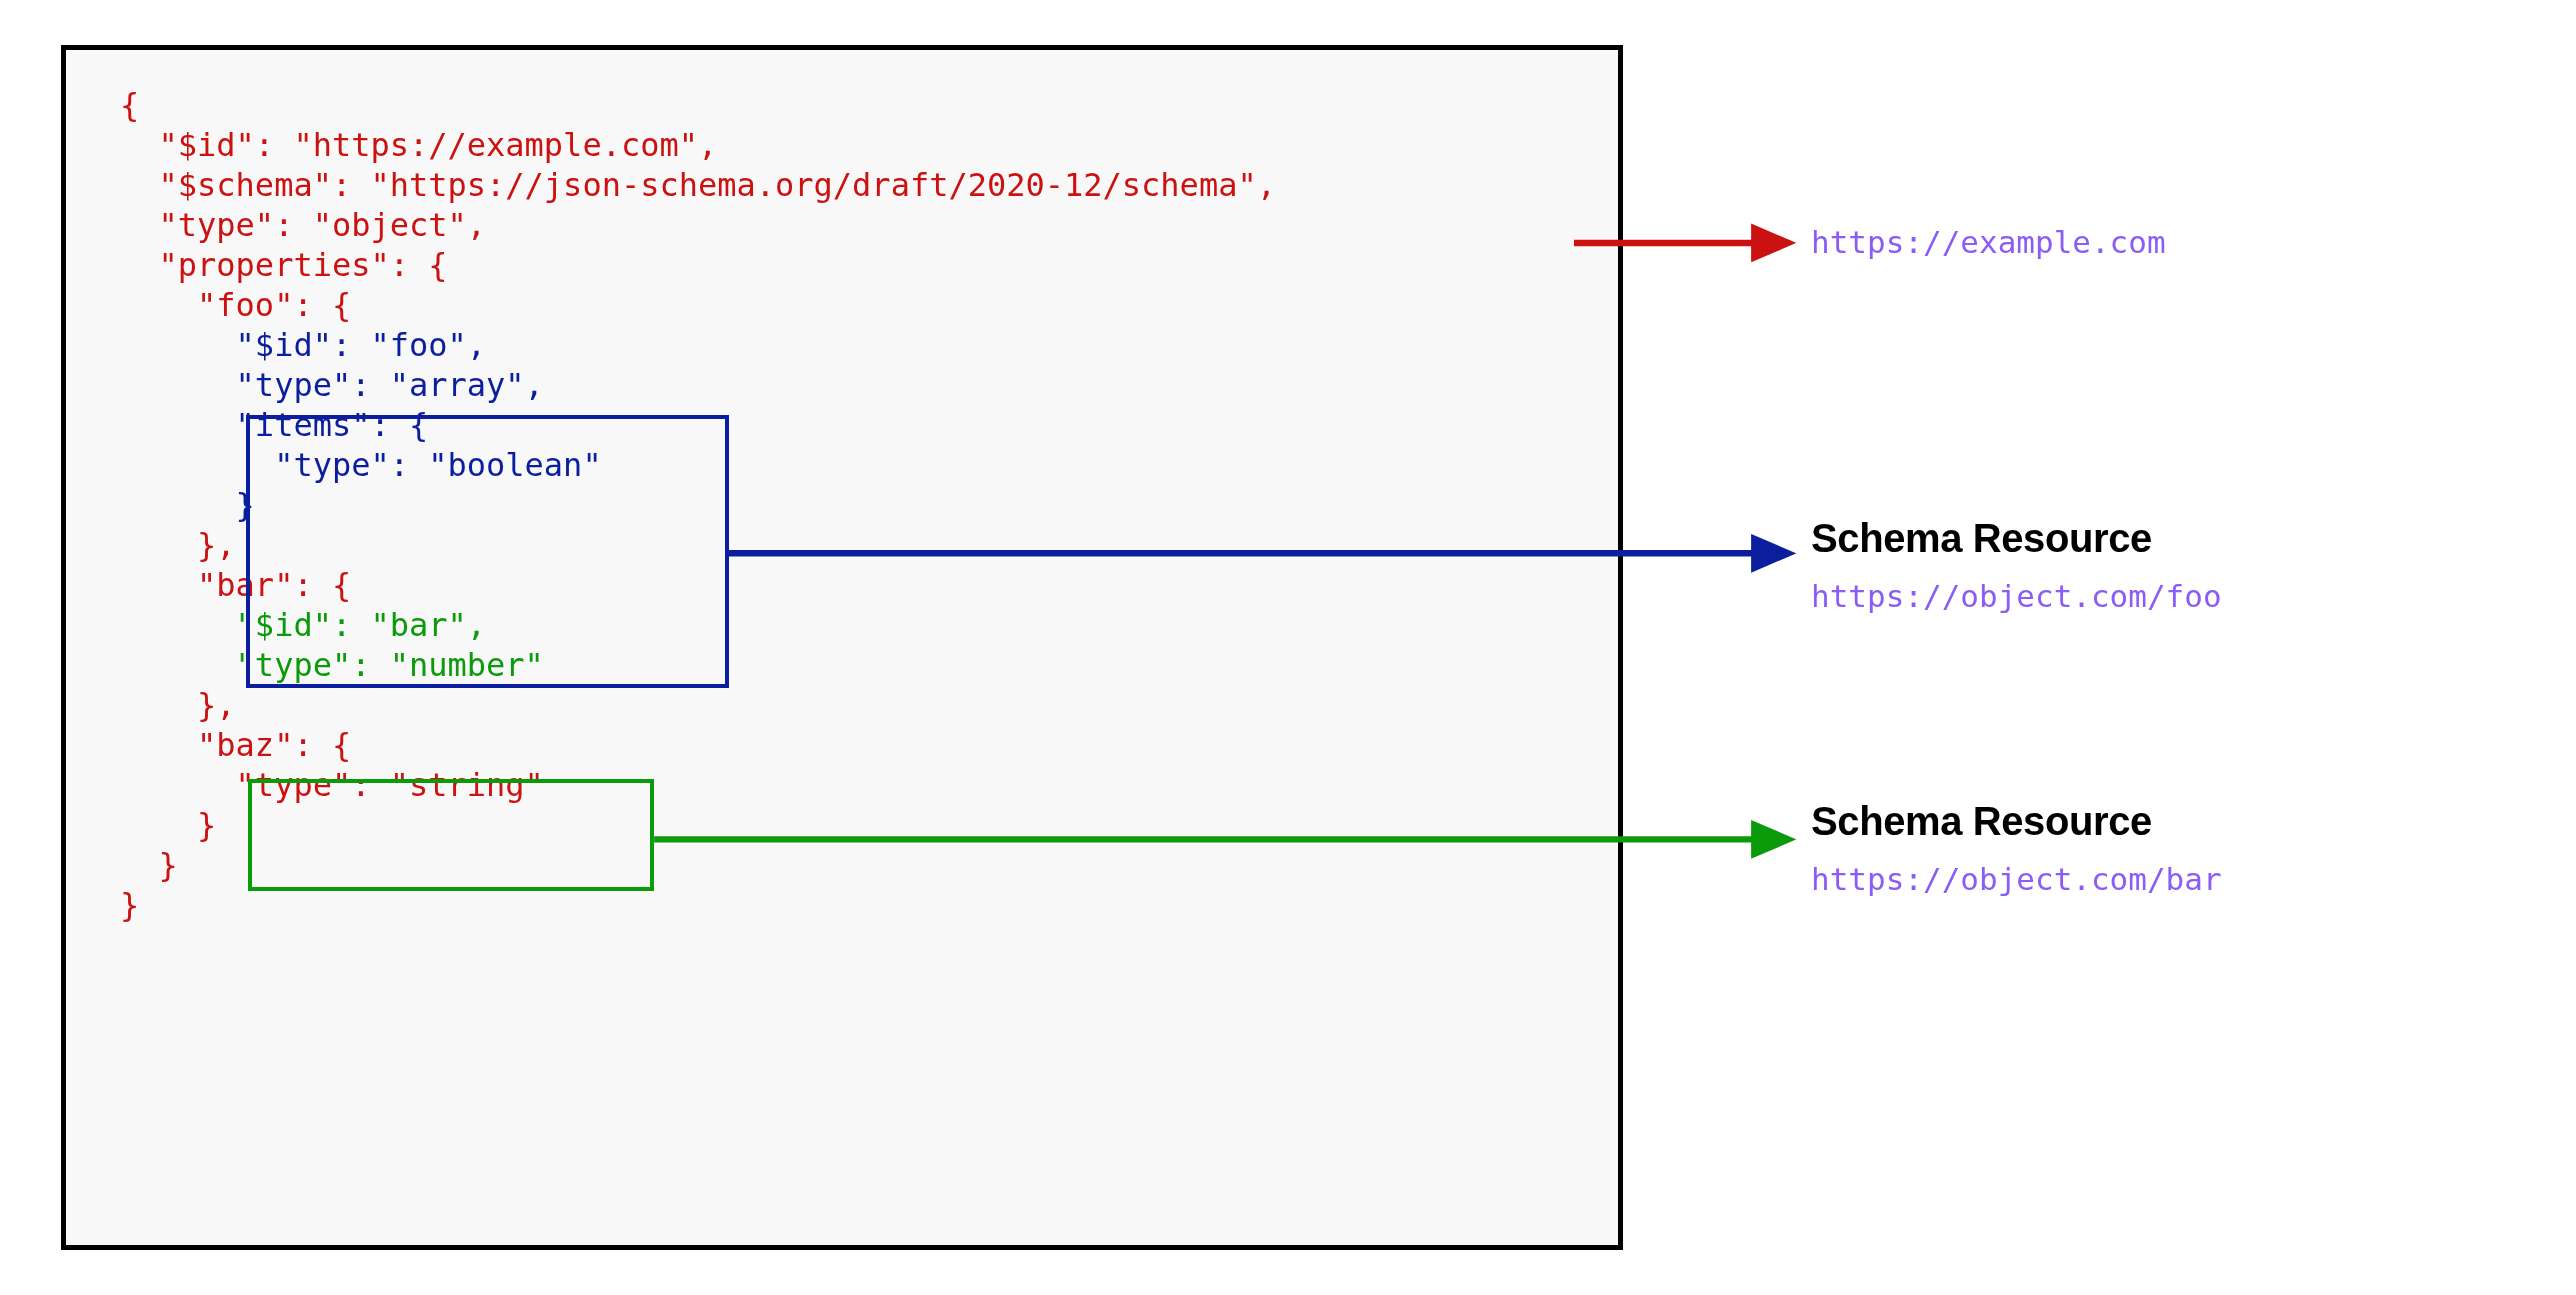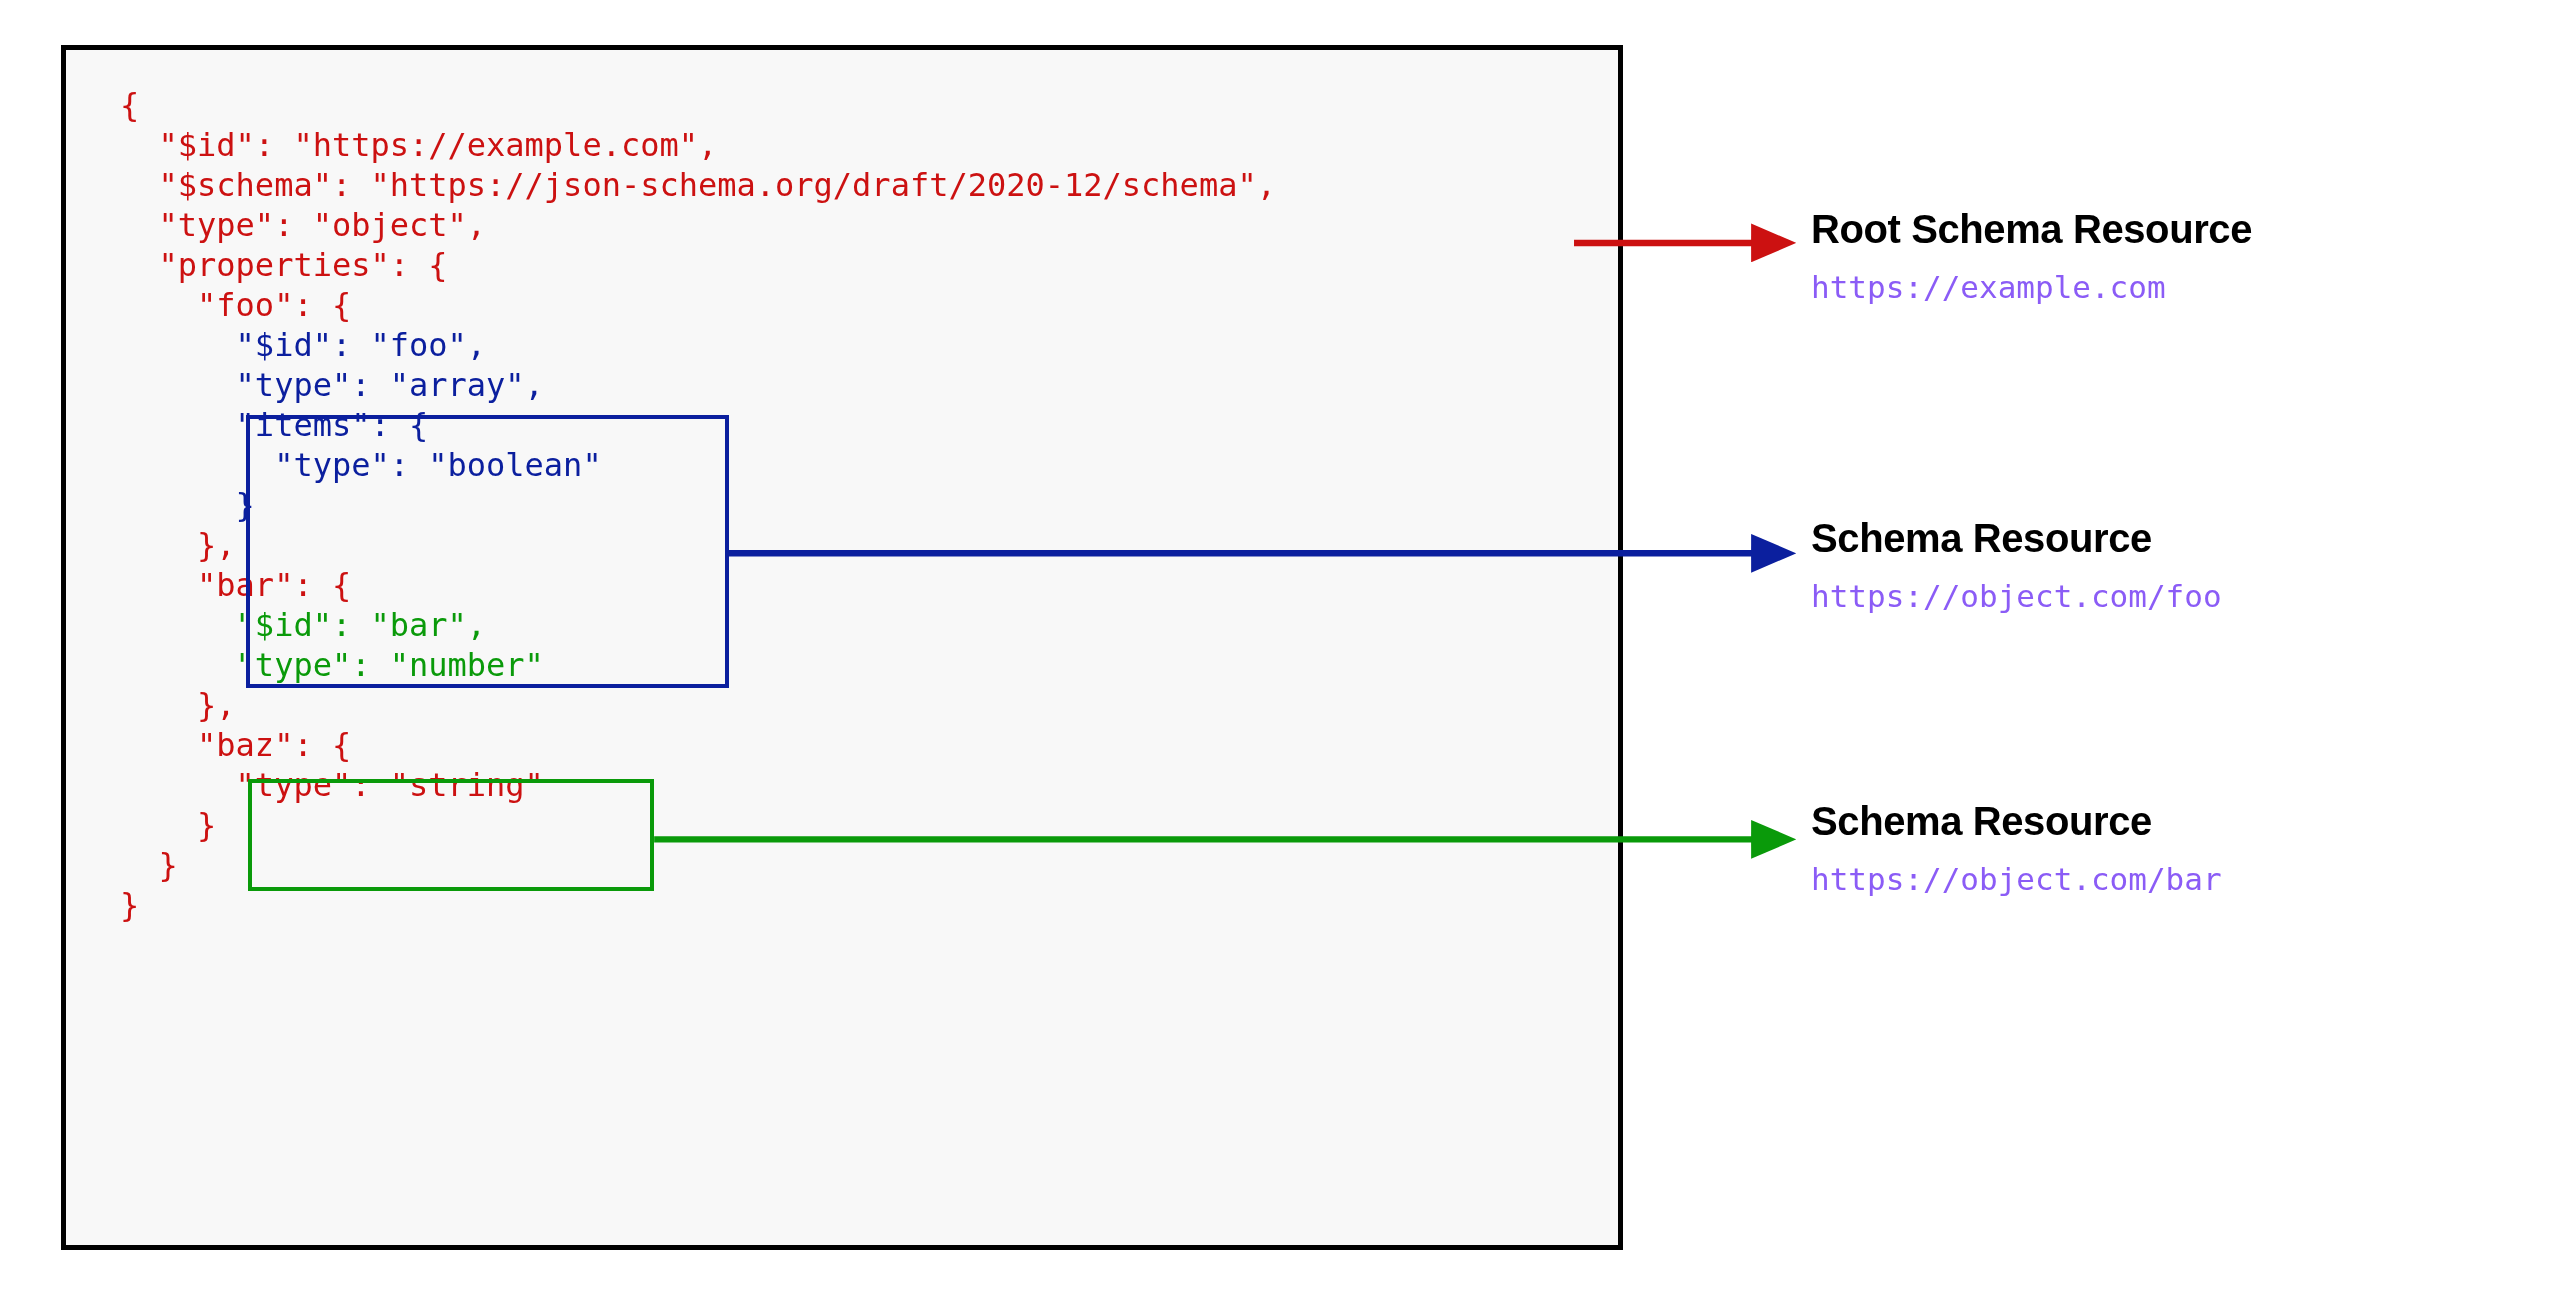--- a/index.html
+++ b/index.html
@@ -141,7 +141,6 @@
   </svg>
 
   <div class="label-group" id="label-root">
-    <div class="label-title">Root Schema Resource</div>
     <div class="label-url">https://example.com</div>
   </div>
 

